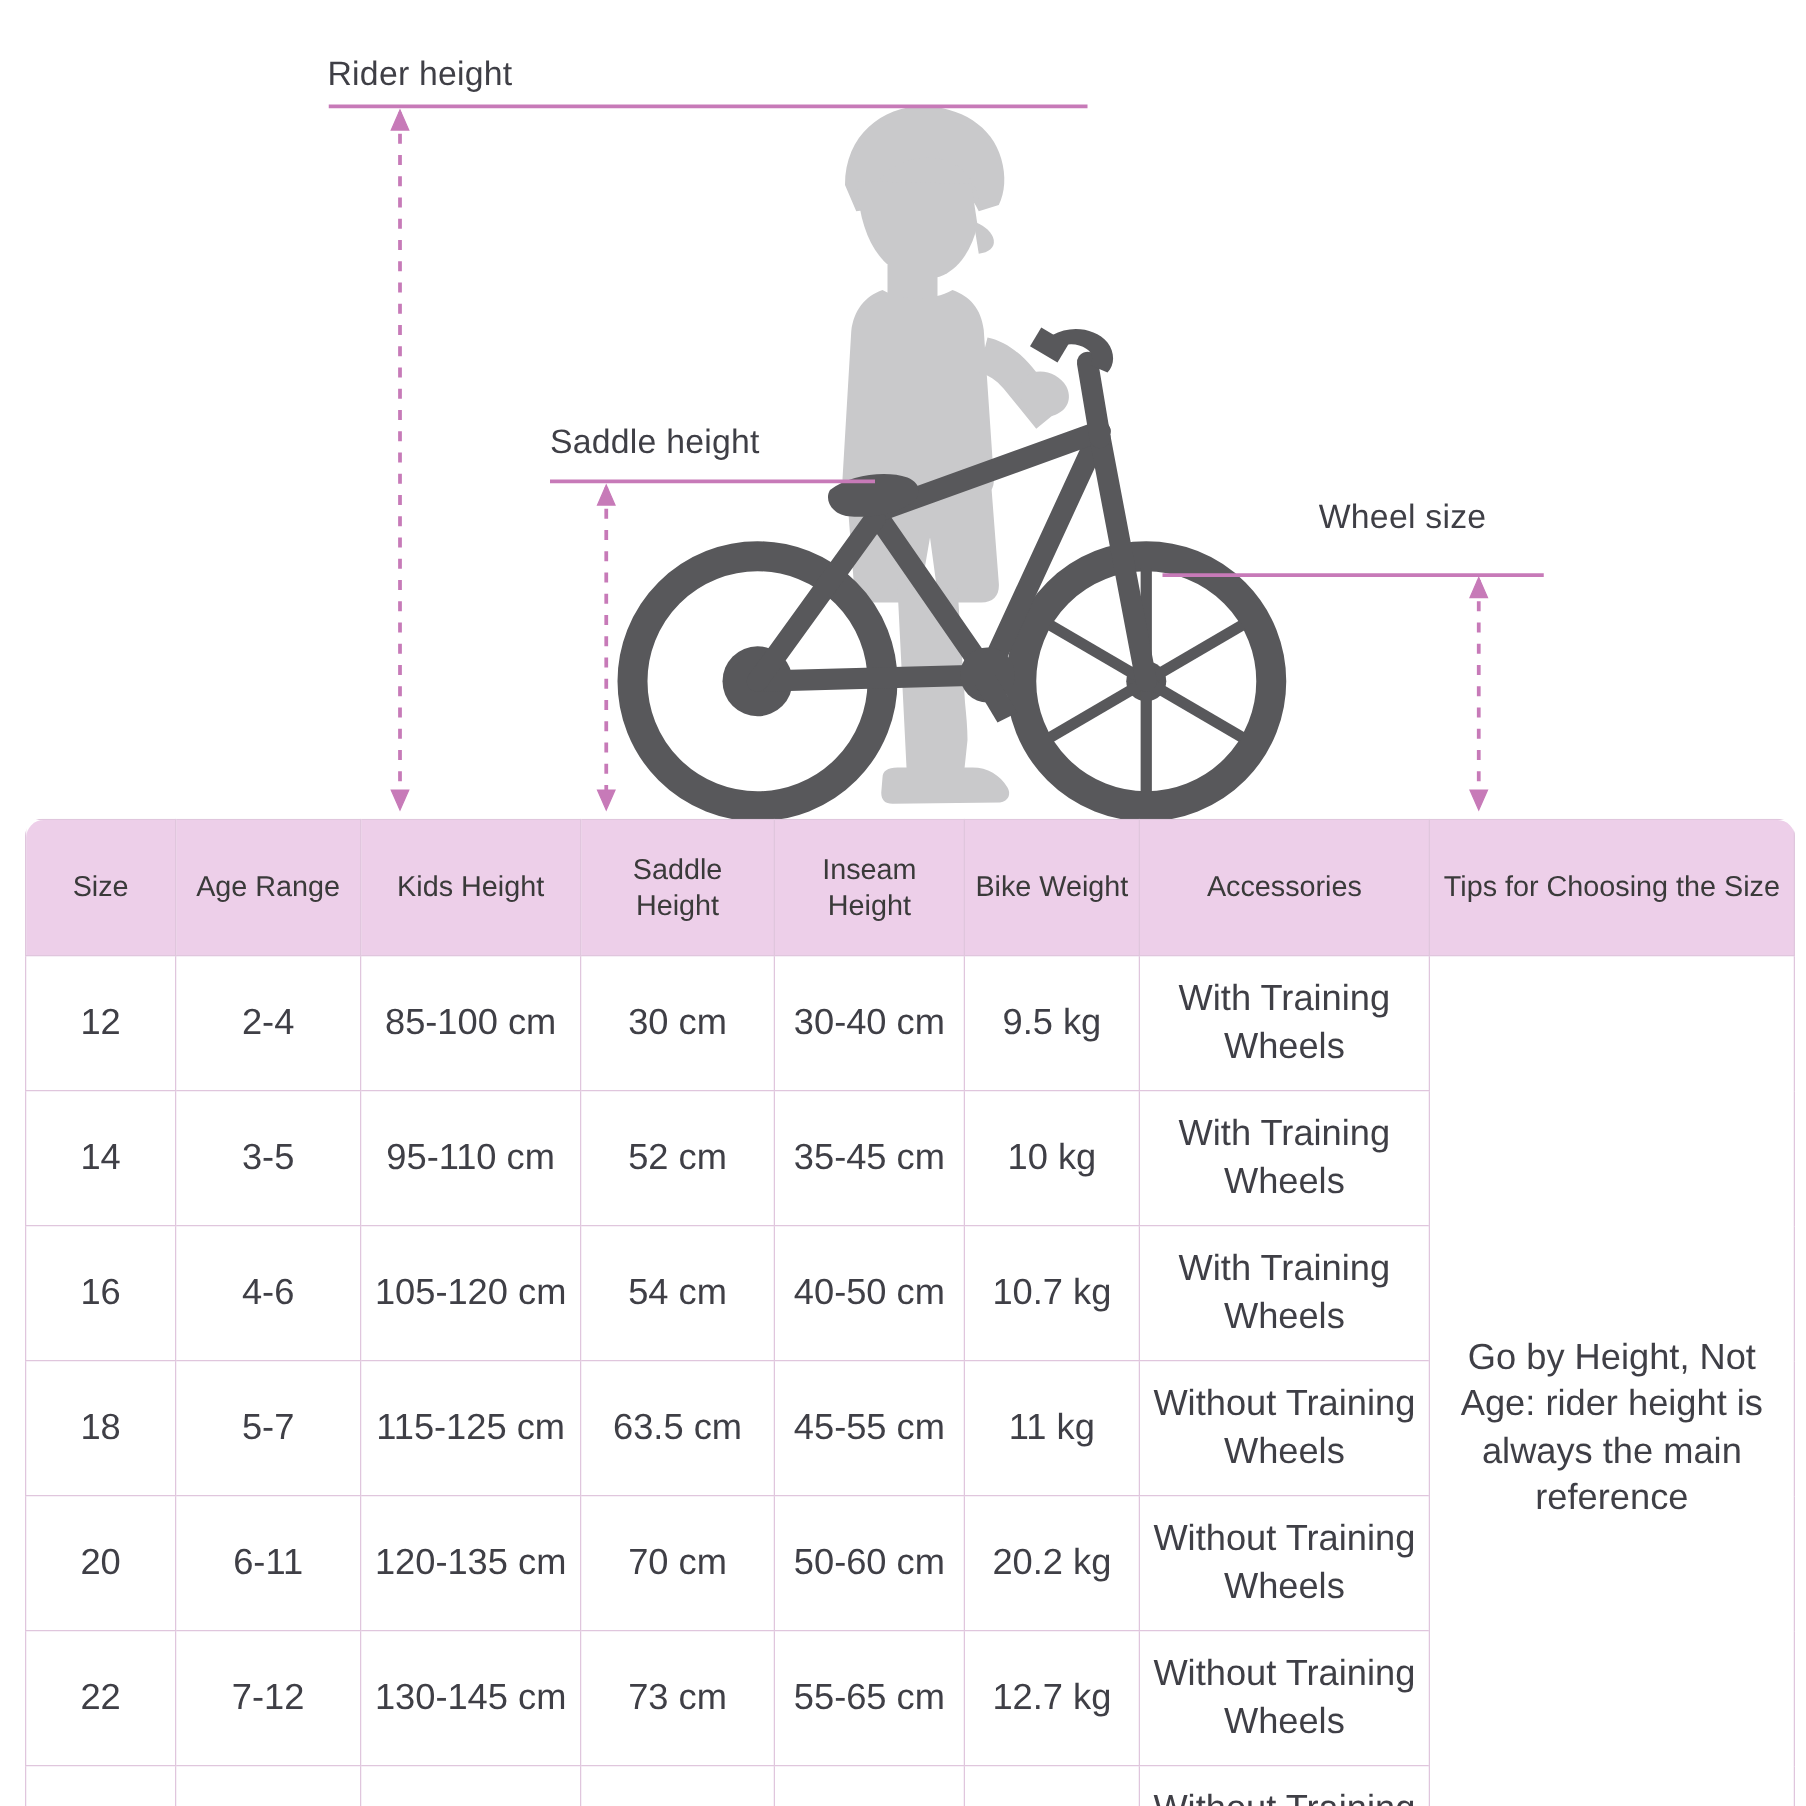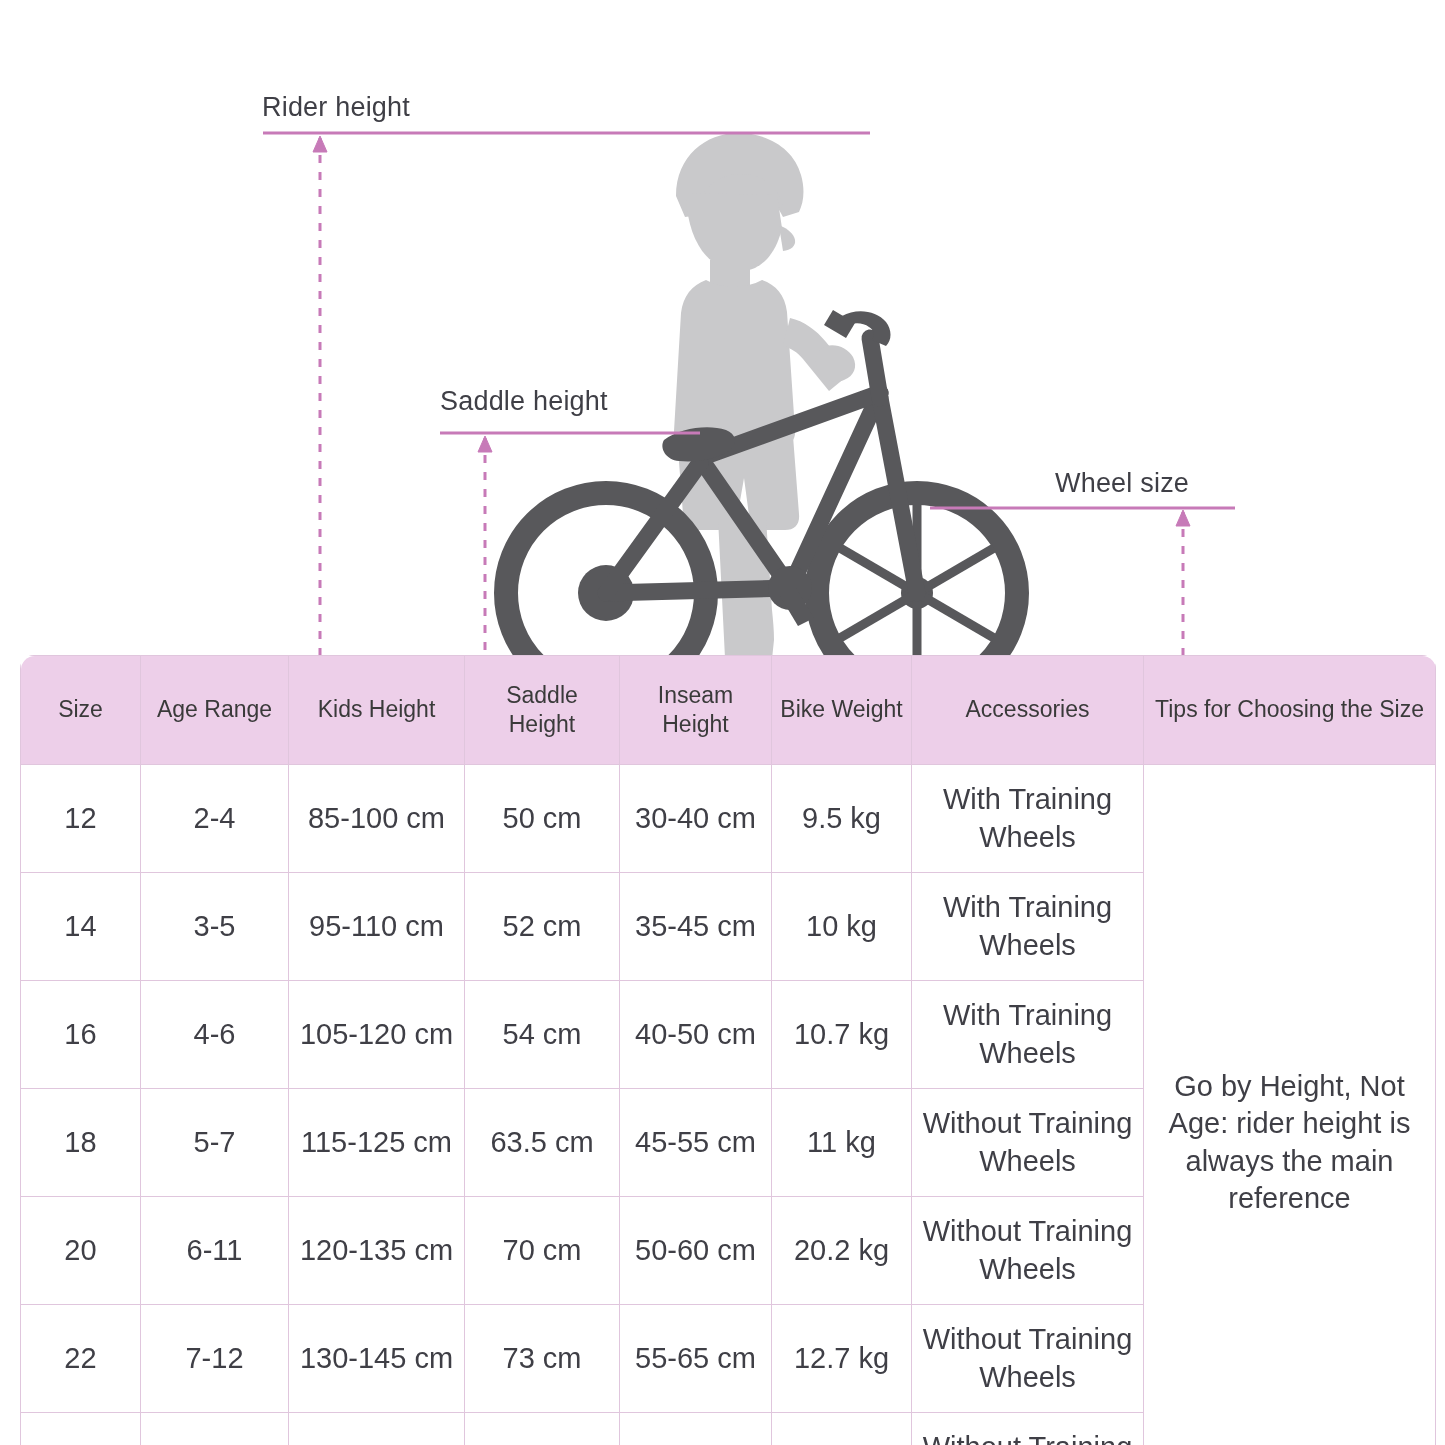--- a/index.html
+++ b/index.html
@@ -23,7 +23,6 @@
     top: 0;
     width: 1259px;
     height: 660px;
-    margin-top: 48px;
   }
 
   .annot-label {

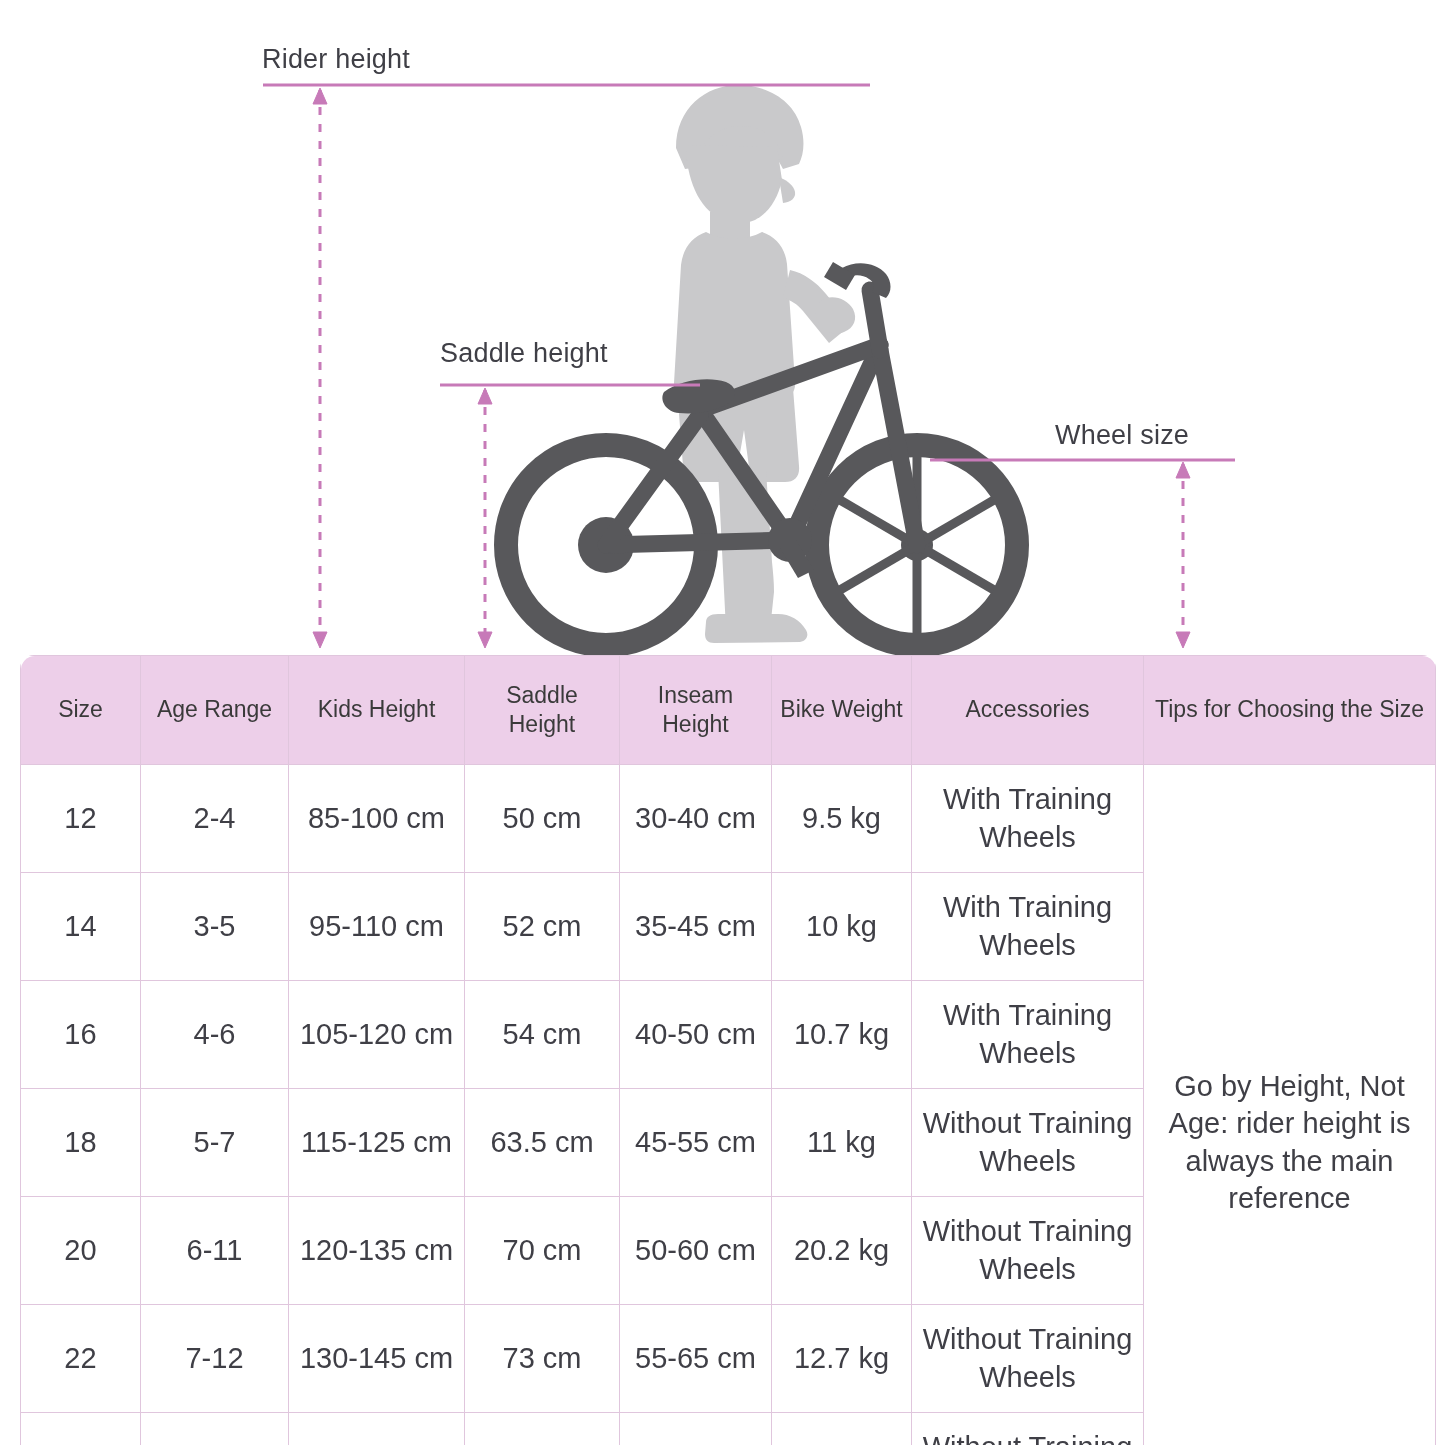--- a/index.html
+++ b/index.html
@@ -34,7 +34,7 @@
   }
   #label-rider { left: 262px; top: 44px; }
   #label-saddle { left: 440px; top: 338px; }
-  #label-wheel { left: 1055px; top: 420px; }
+  #label-wheel { left: 1055px; top: 398px; }
 
   
   #size-table-wrap {

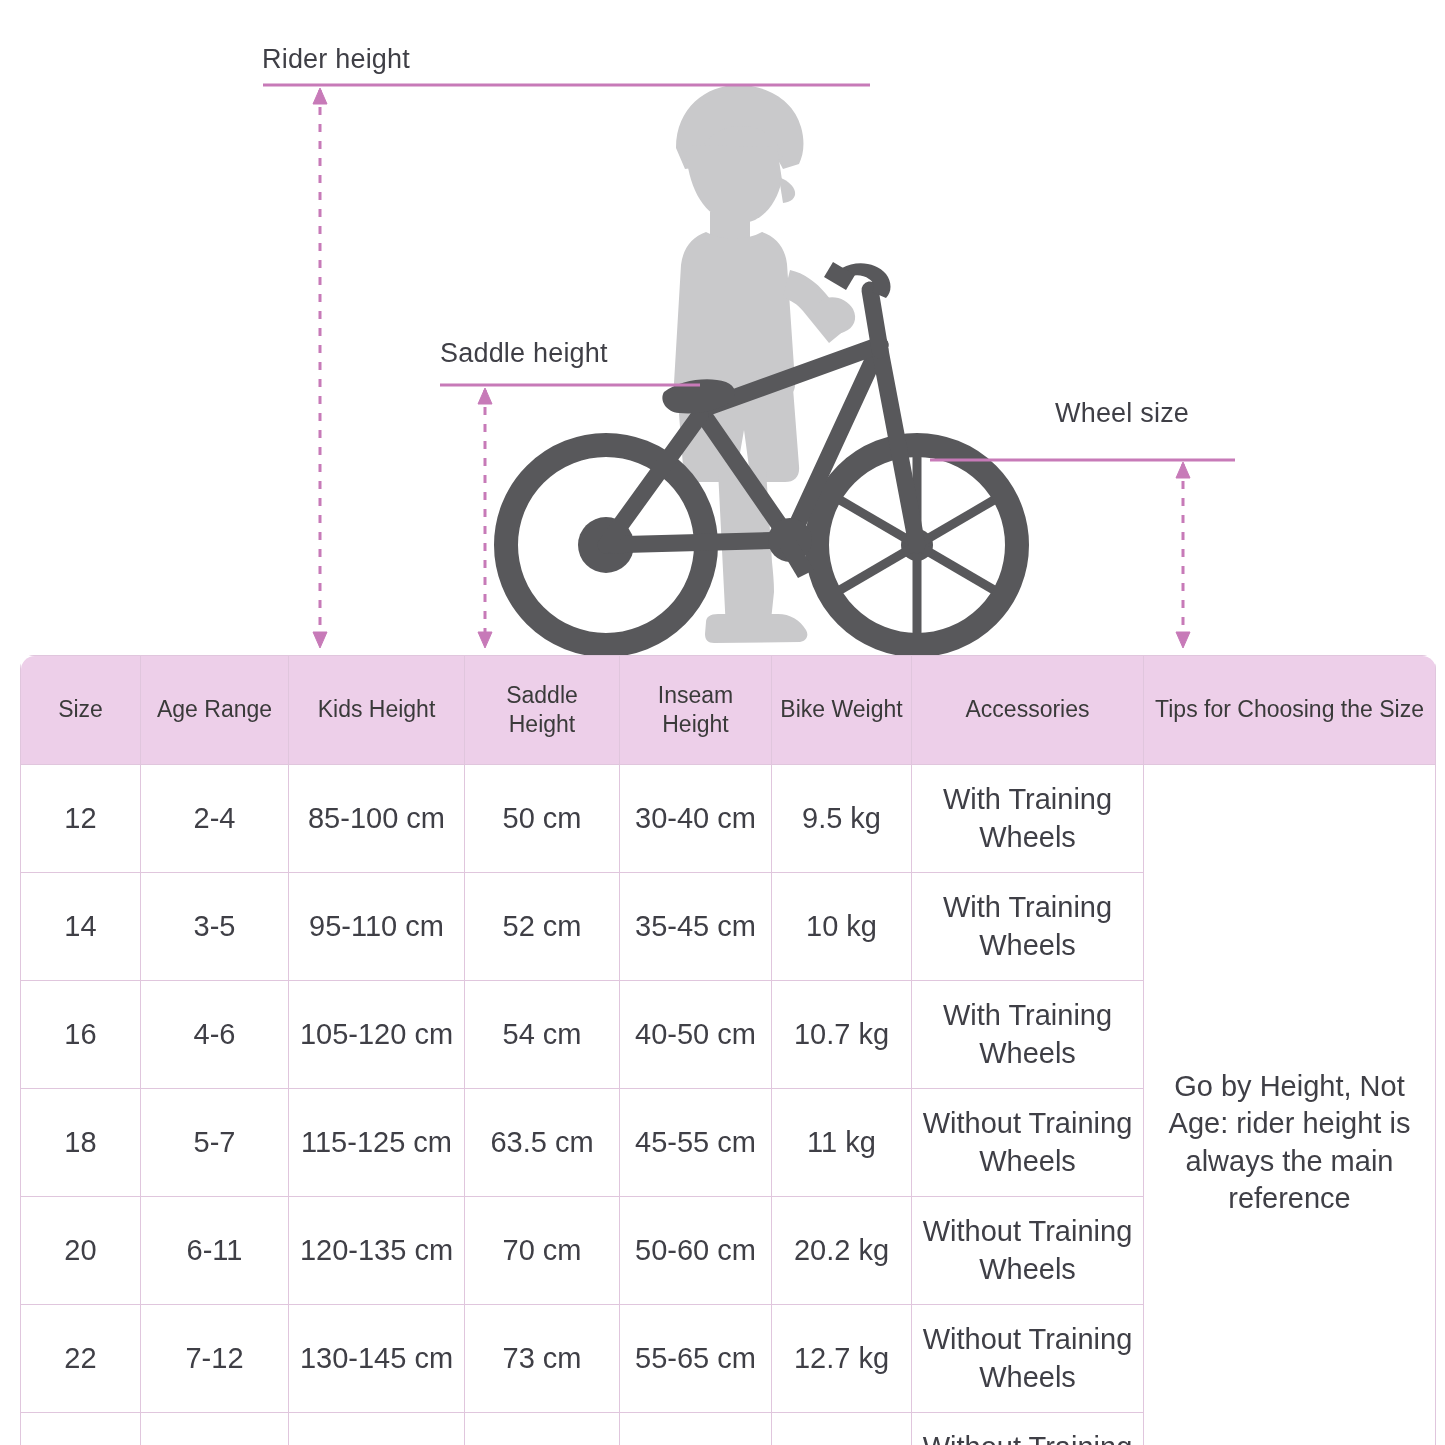--- a/index.html
+++ b/index.html
@@ -222,7 +222,7 @@
         <td>12</td>
         <td>2-4</td>
         <td>85-100 cm</td>
-        <td>50 cm</td>
+        <td>30 cm</td>
         <td>30-40 cm</td>
         <td>9.5 kg</td>
         <td>With Training Wheels</td>

